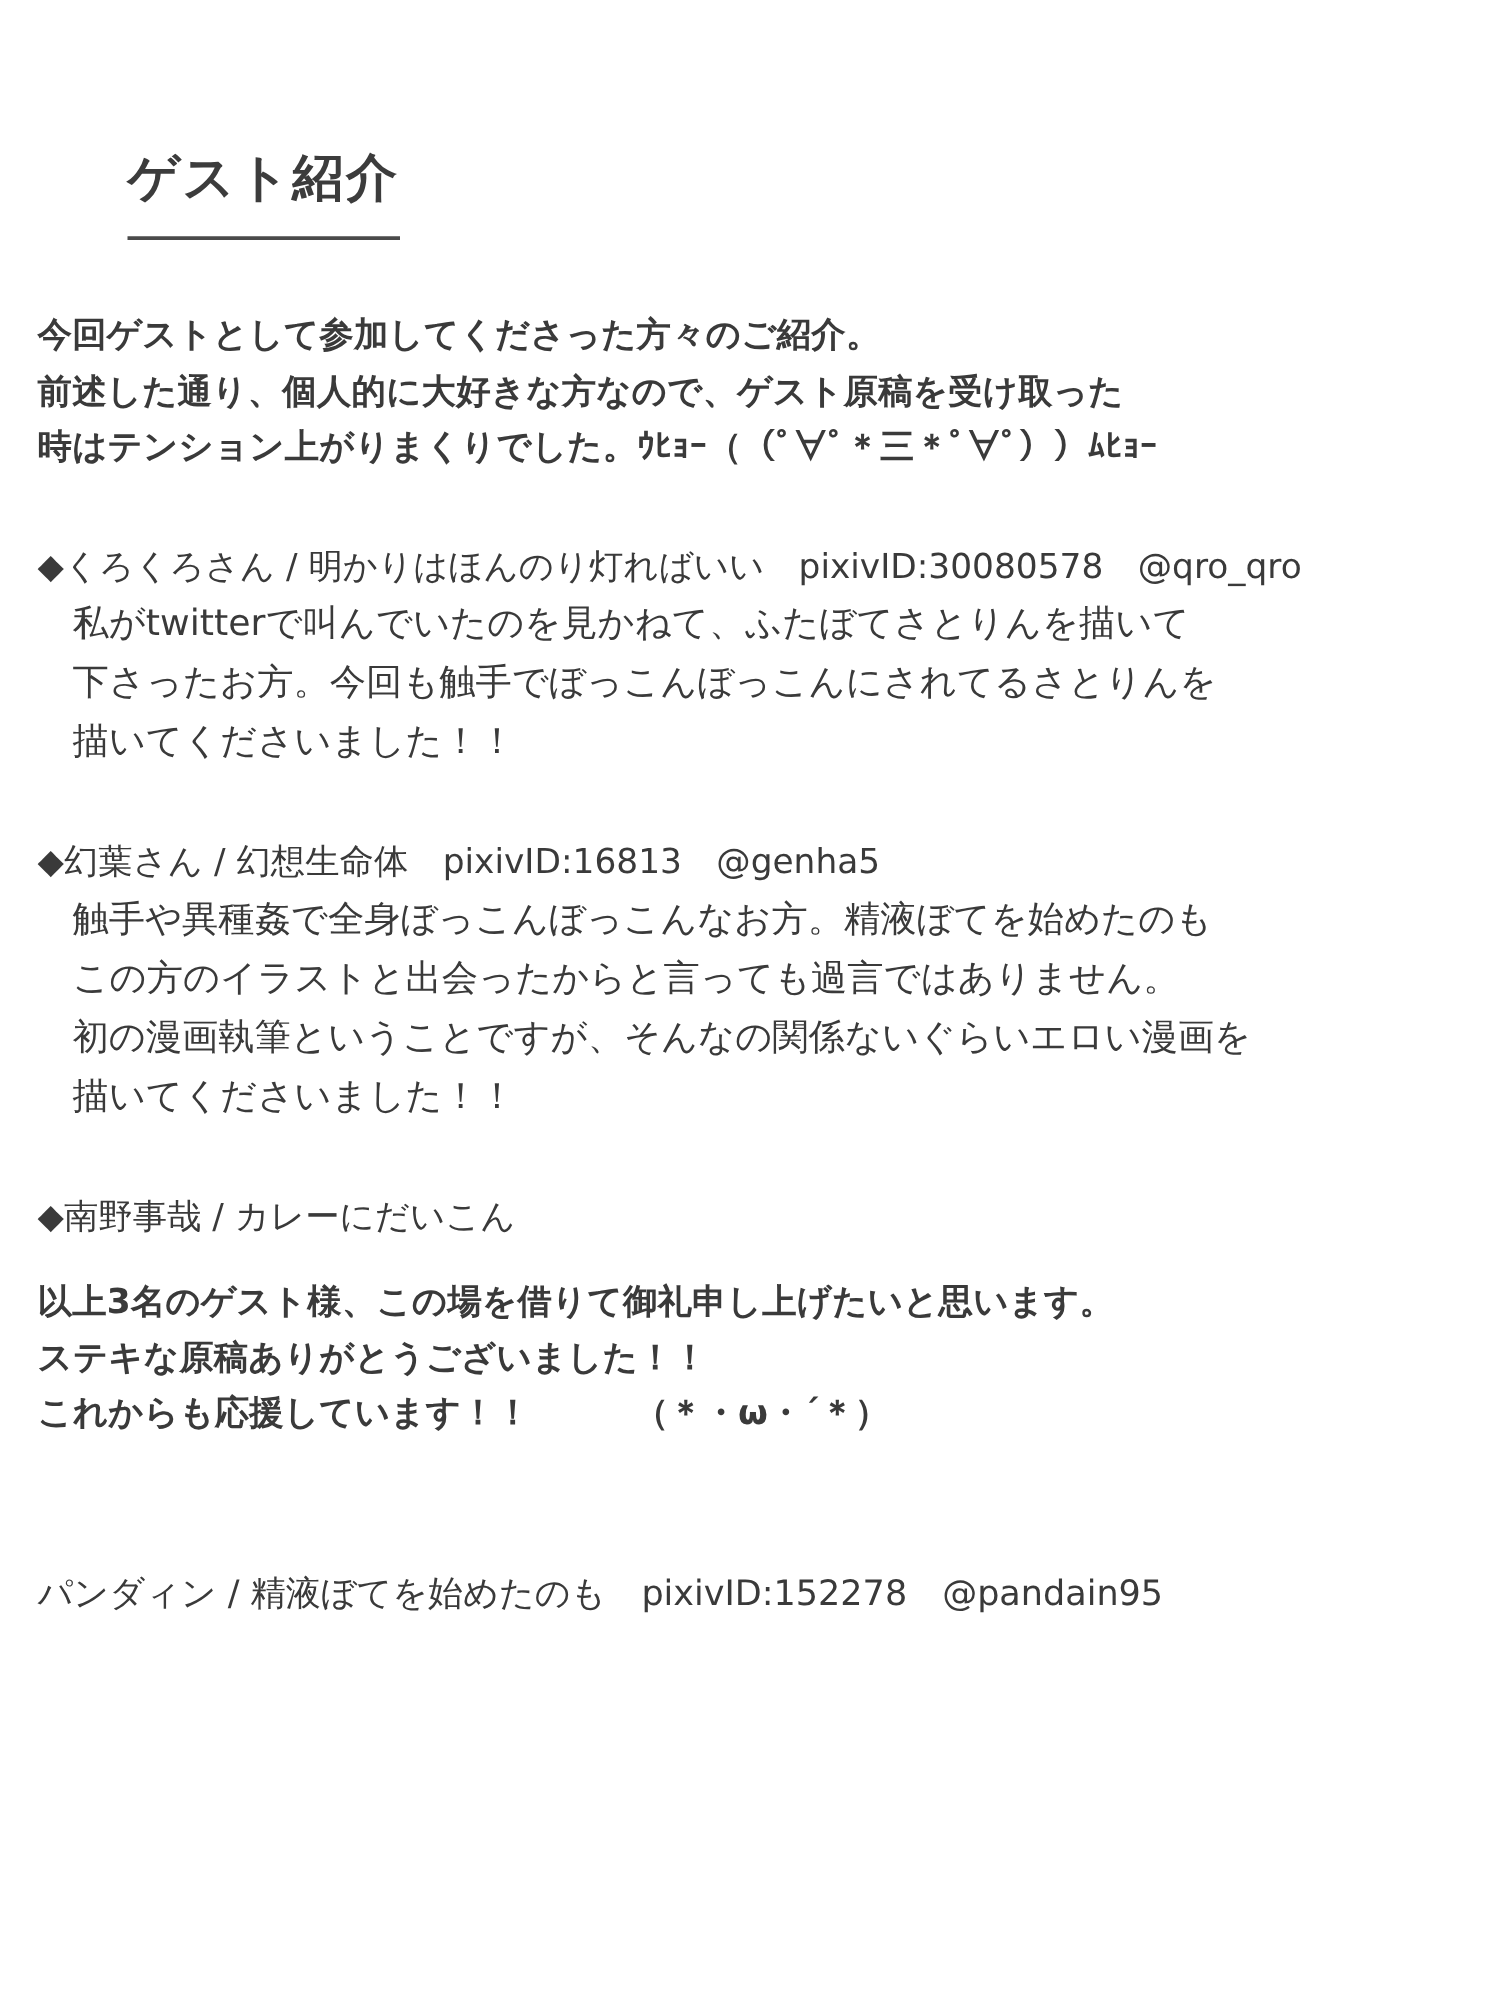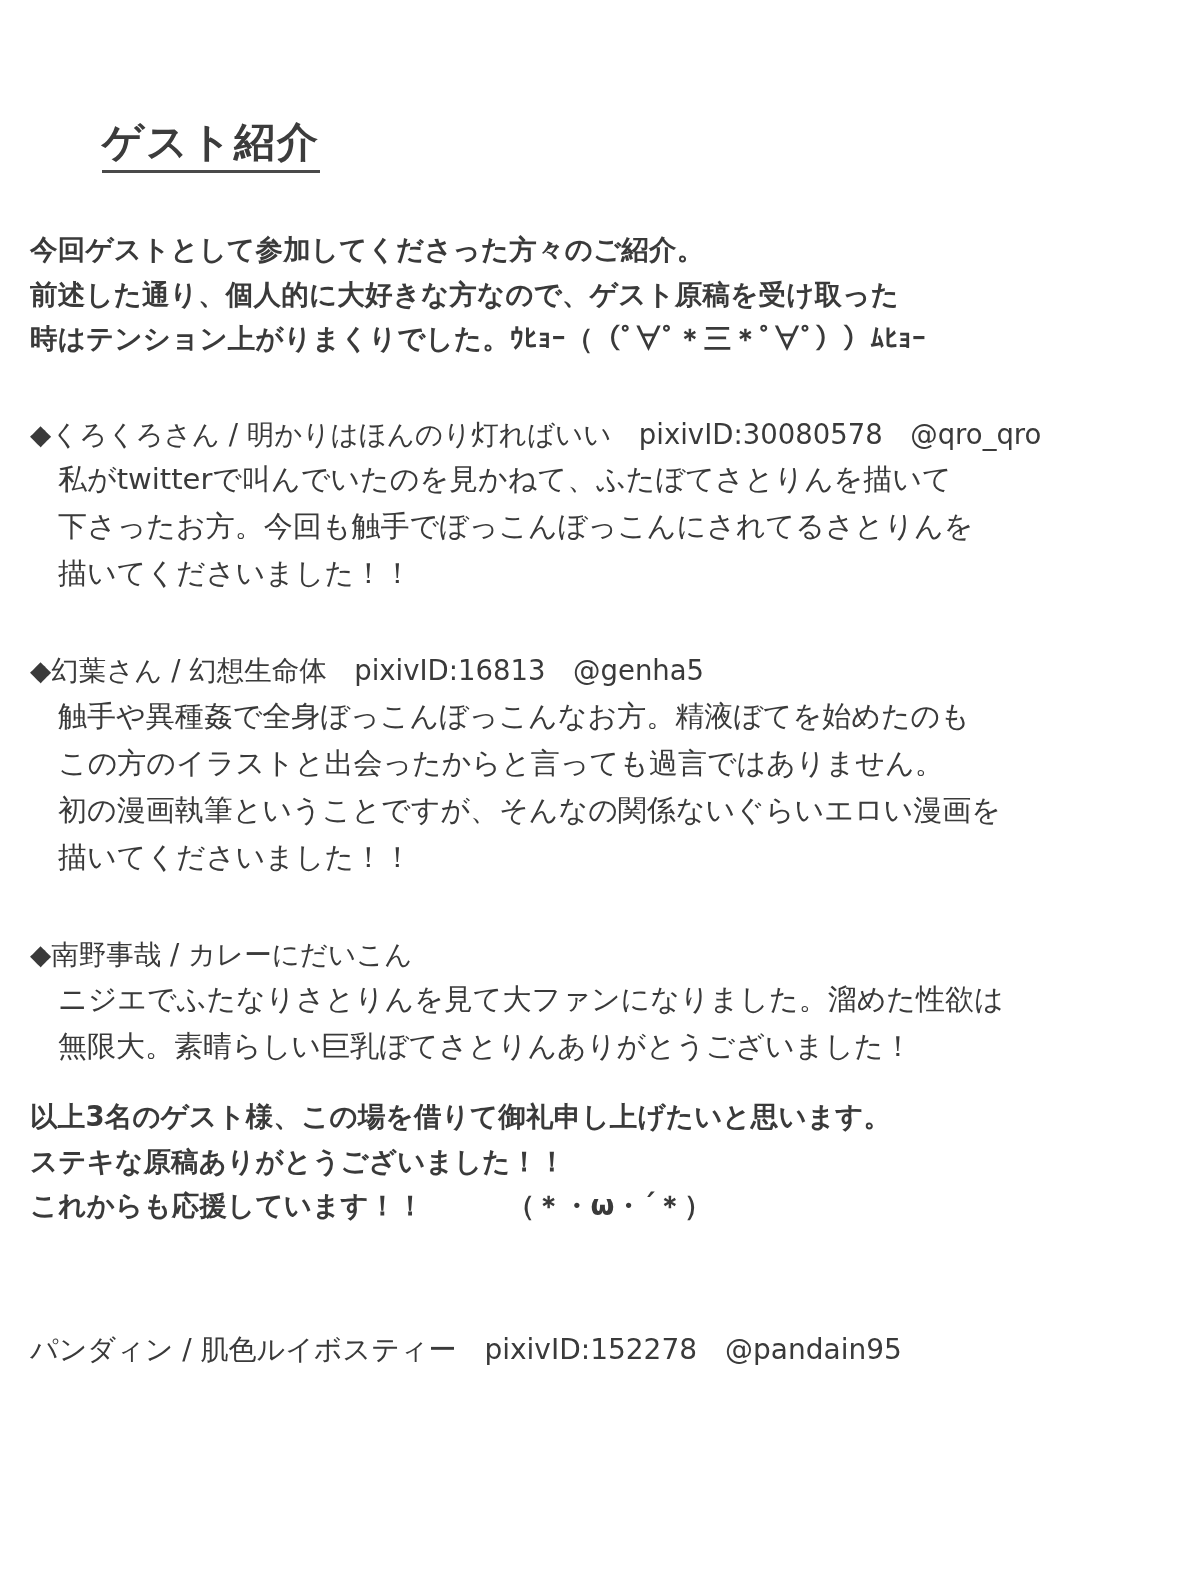--- a/index.html
+++ b/index.html
@@ -29,7 +29,7 @@
     margin: 0 0 0 72px;
     display: inline-block;
     border-bottom: 3px solid #4a4a4a;
-    padding-bottom: 3px;
+    padding-bottom: 22px;
   }
   .body-block {
     margin-top: 54px;

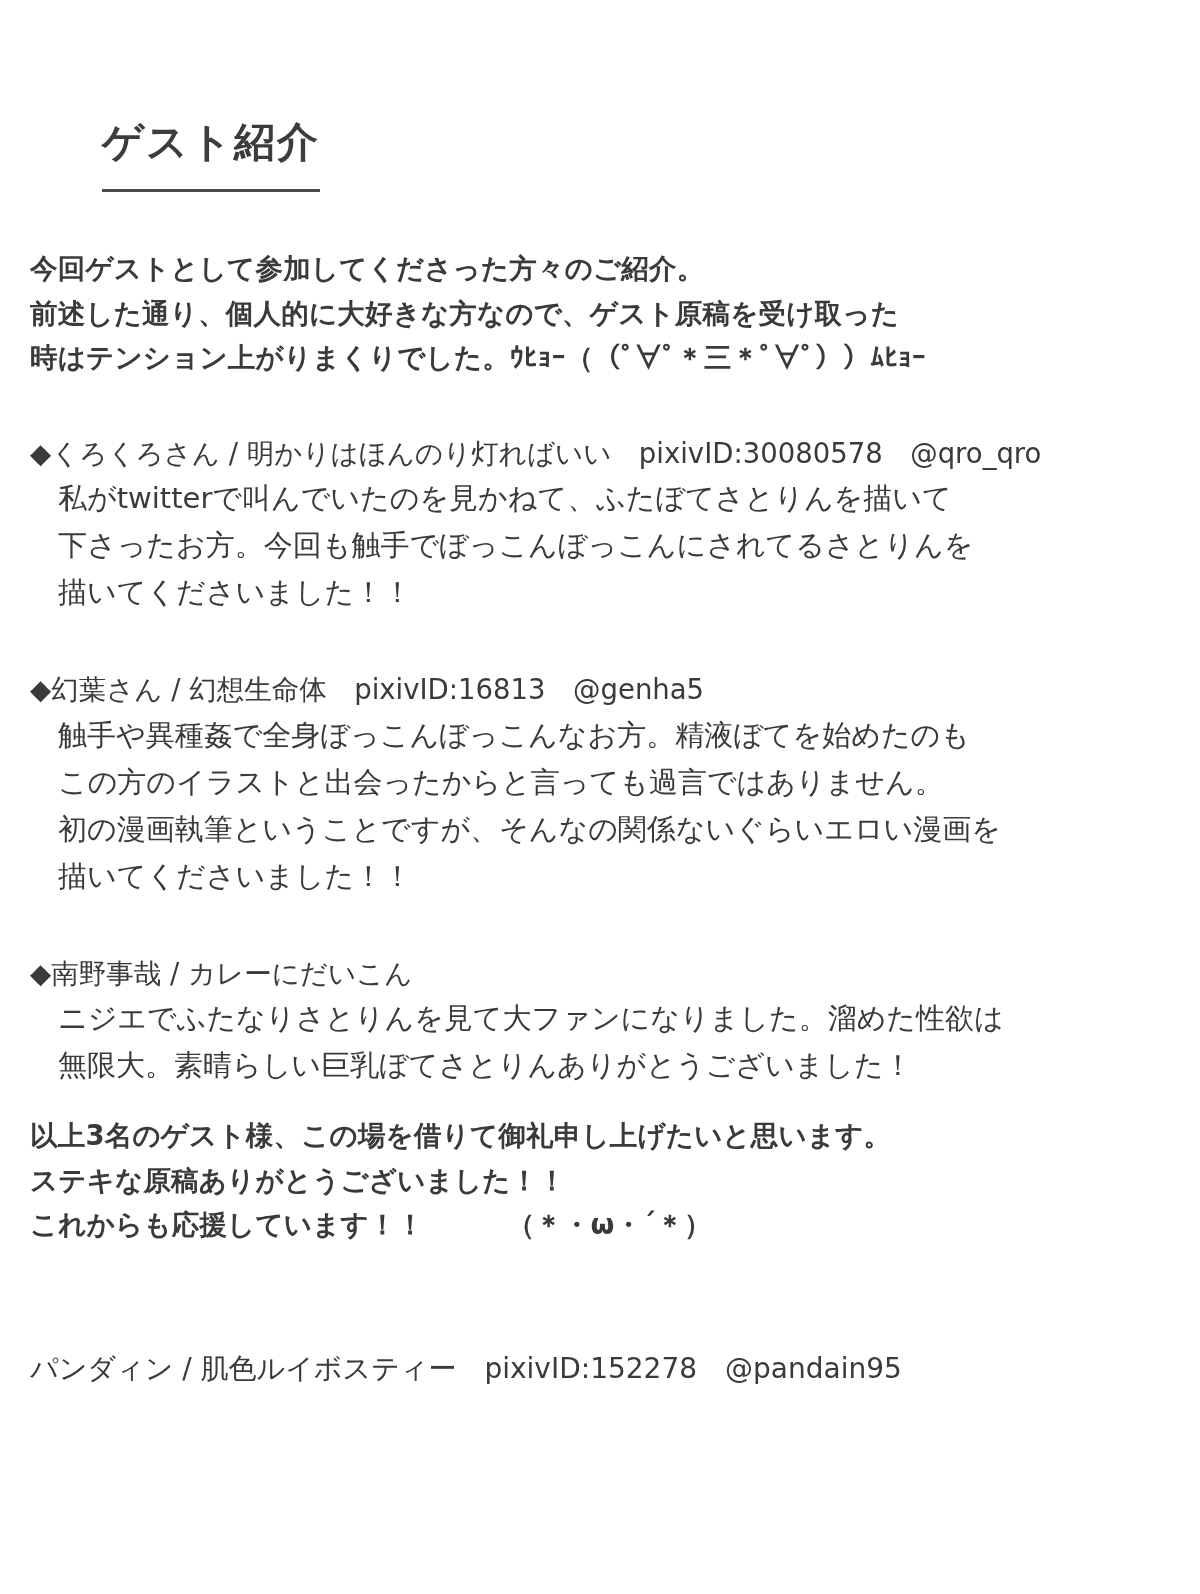--- a/index.html
+++ b/index.html
@@ -104,8 +104,6 @@
 
     <div class="entry">
       <div class="entry-title">◆南野事哉 / カレーにだいこん</div>
-      <div class="entry-desc">ニジエでふたなりさとりんを見て大ファンになりました。溜めた性欲は
-無限大。素晴らしい巨乳ぼてさとりんありがとうございました！</div>
     </div>
 
     <div class="closing">

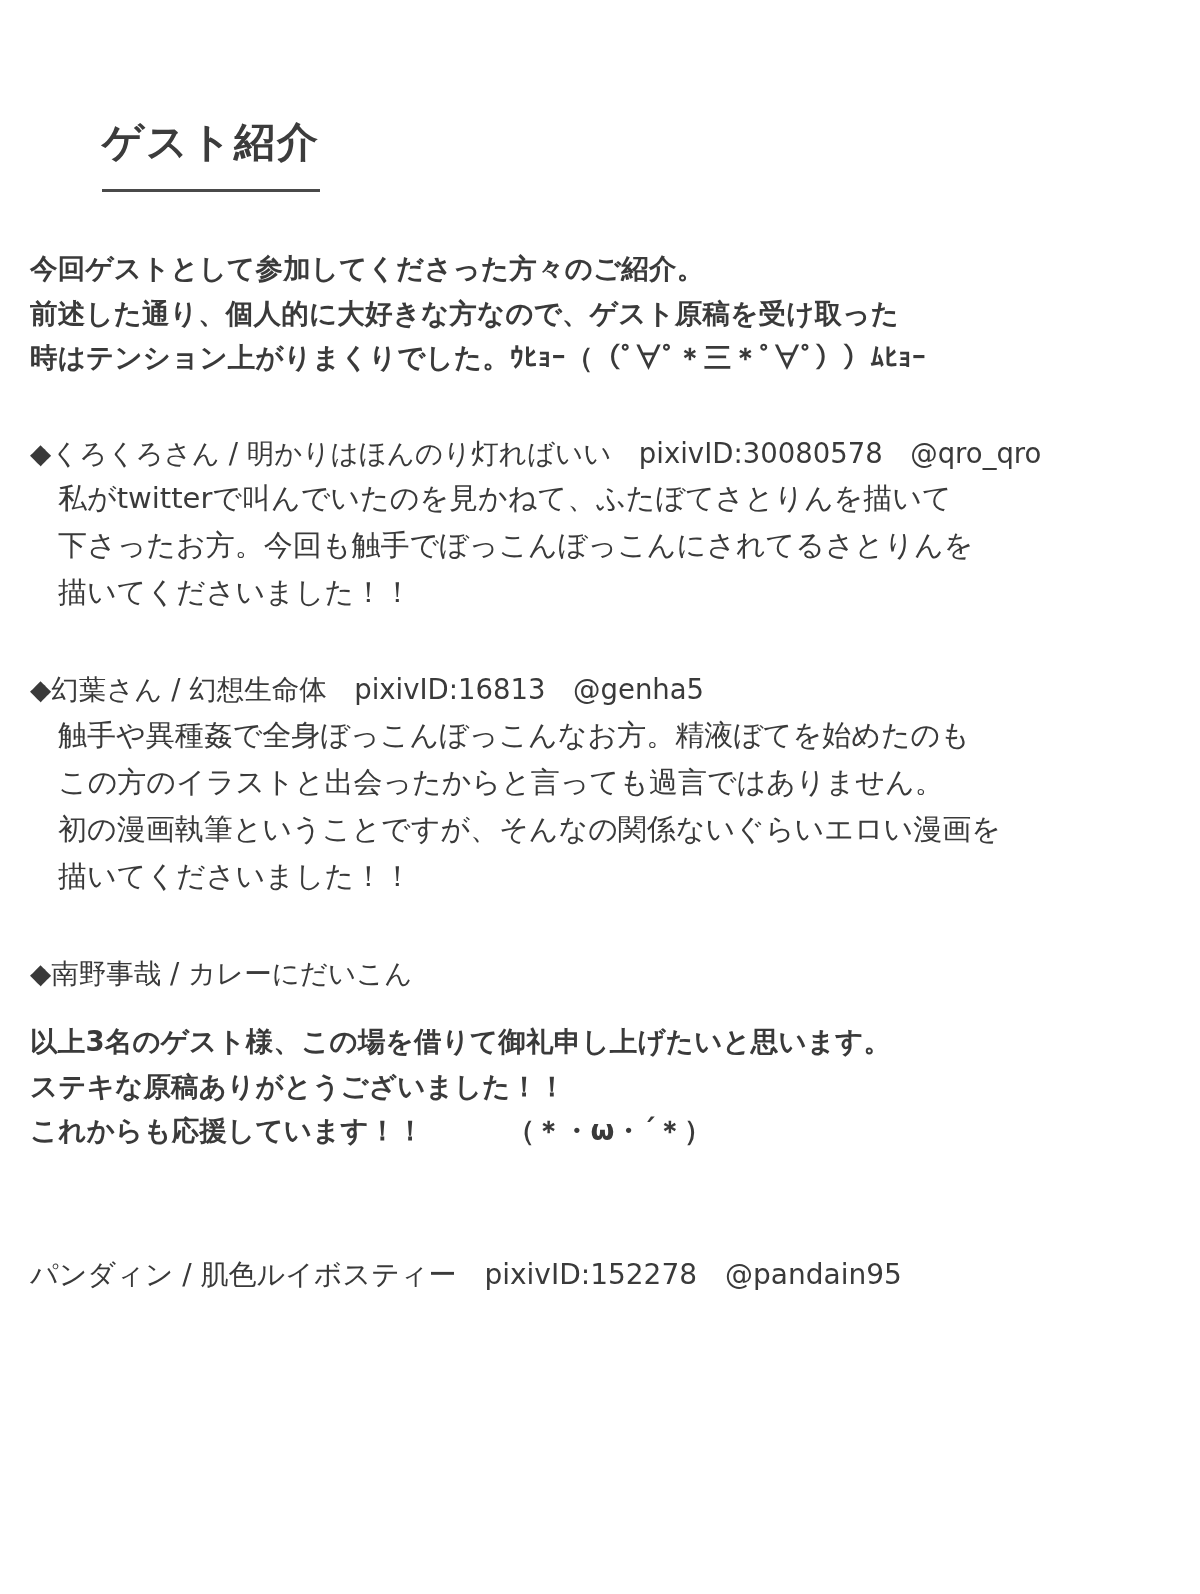--- a/index.html
+++ b/index.html
@@ -113,7 +113,7 @@
     </div>
 
 
-    <div class="signature">パンダィン / 肌色ルイボスティー　pixivID:152278　@pandain95</div>
+    <div class="signature">パンダィン / 精液ぼてを始めたのも　pixivID:152278　@pandain95</div>
 
   </div>
 </div>

